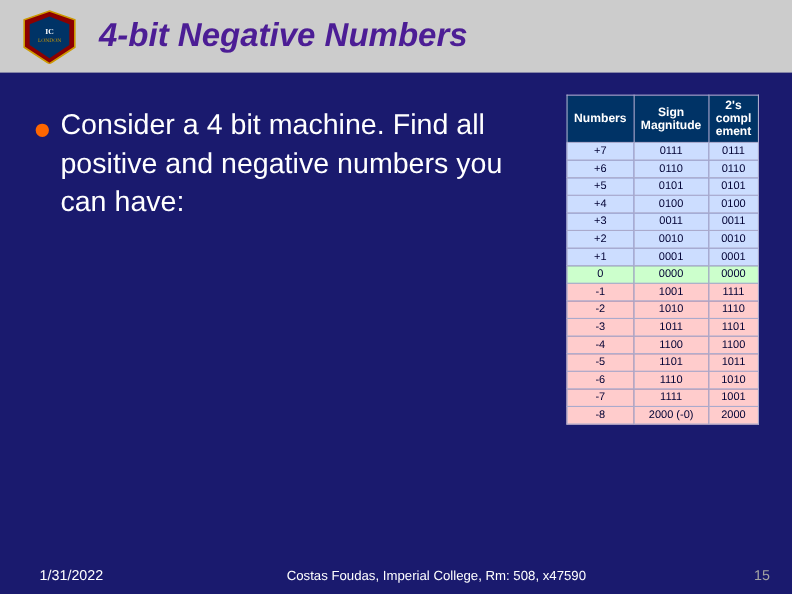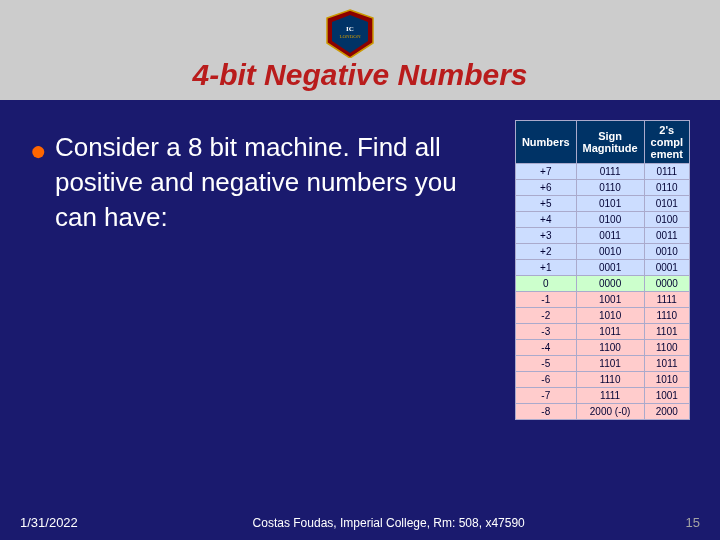--- a/index.html
+++ b/index.html
@@ -22,7 +22,6 @@
       padding: 8px 20px;
       display: flex;
       align-items: center;
-      flex-direction: column;
     }
     .logo {
       width: 50px;

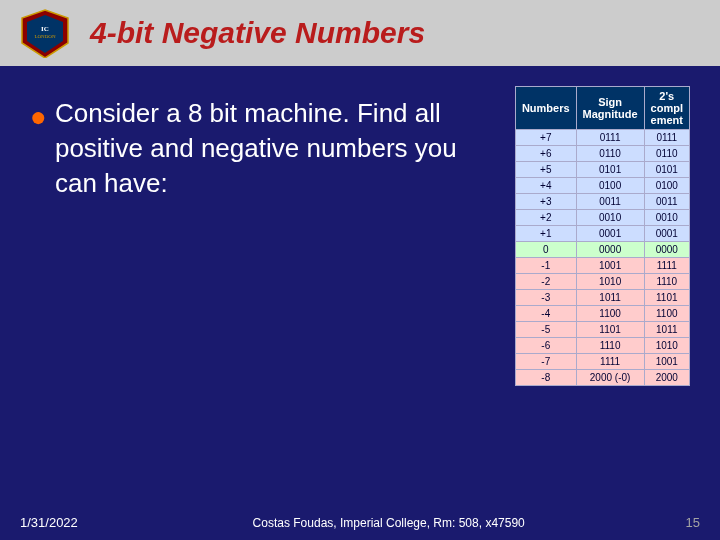--- a/index.html
+++ b/index.html
@@ -29,7 +29,7 @@
       margin-right: 20px;
     }
     .title-text {
-      color: #b91c1c;
+      color: #4c1d95;
       font-size: 30px;
       font-weight: bold;
       font-style: italic;

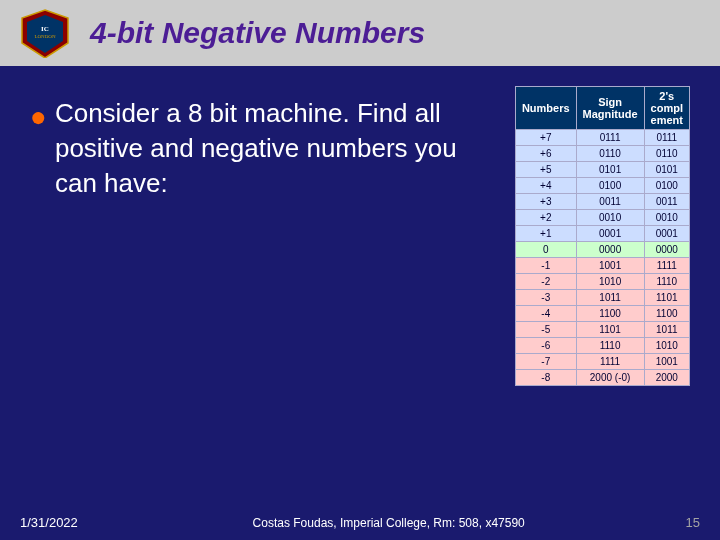--- a/index.html
+++ b/index.html
@@ -139,7 +139,7 @@
     <div class="left-section">
       <div class="bullet-text">
         <span class="bullet-dot">●</span>
-        <span>Consider a 8 bit machine. Find all positive and negative numbers you can have:</span>
+        <span>Consider a 4 bit machine. Find all positive and negative numbers you can have:</span>
       </div>
     </div>
 

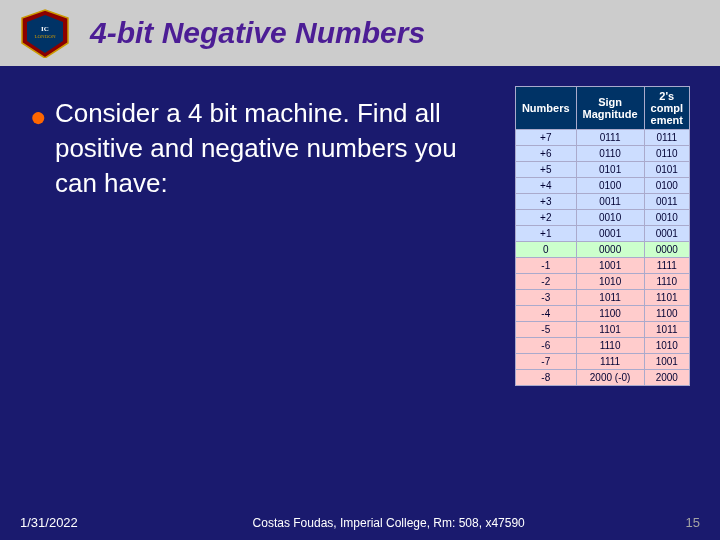--- a/index.html
+++ b/index.html
@@ -94,7 +94,7 @@
     .footer {
       position: absolute;
       bottom: 10px;
-      left: 0;
+      left: 16px;
       right: 0;
       display: flex;
       justify-content: space-between;

